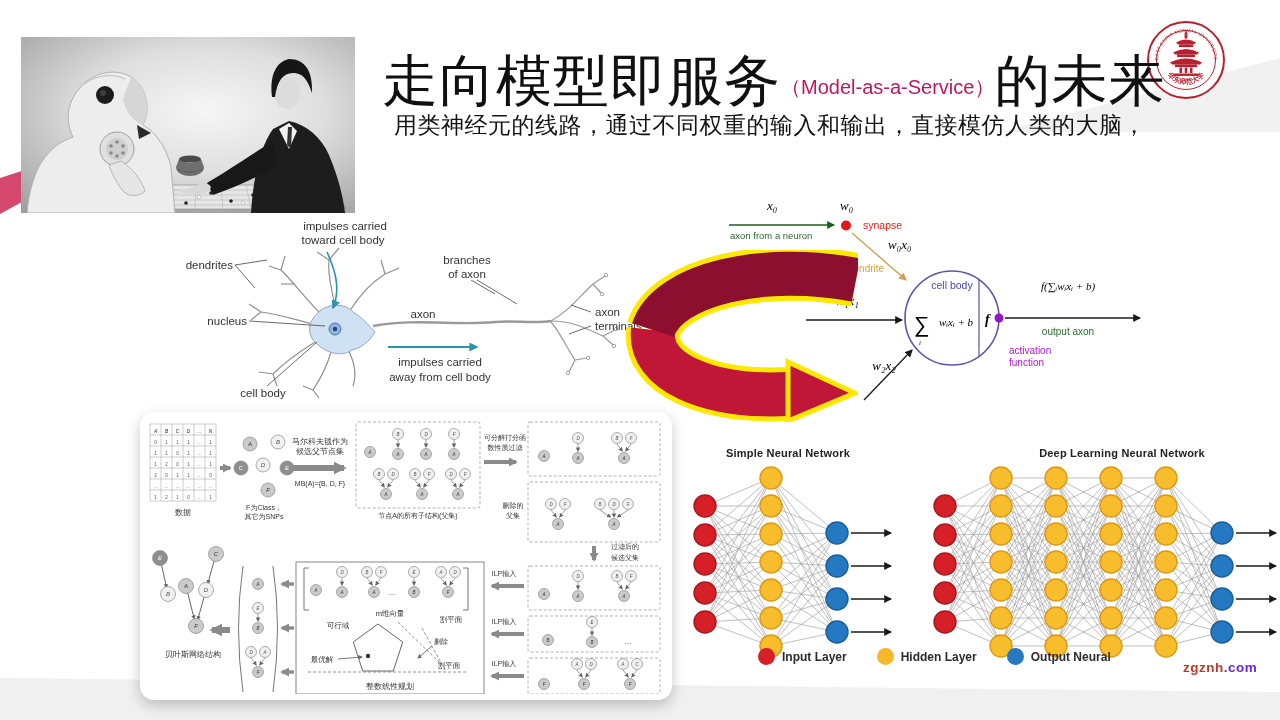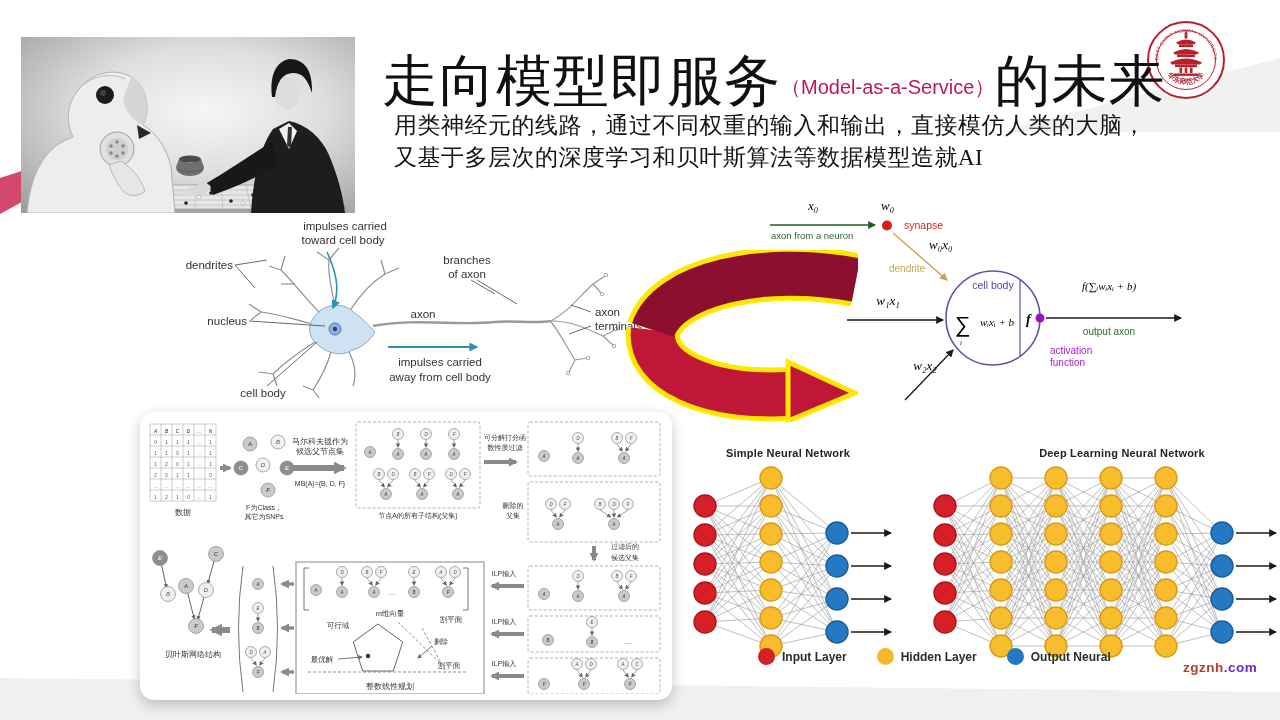--- a/index.html
+++ b/index.html
@@ -160,7 +160,6 @@
   </div>
   <div class="abs subtitle">
     <div>用类神经元的线路，通过不同权重的输入和输出，直接模仿人类的大脑，</div>
-    <div>又基于多层次的深度学习和贝叶斯算法等数据模型造就AI</div>
   </div>
 
   <div class="abs" style="left:155px;top:210px;width:505px;height:195px;">

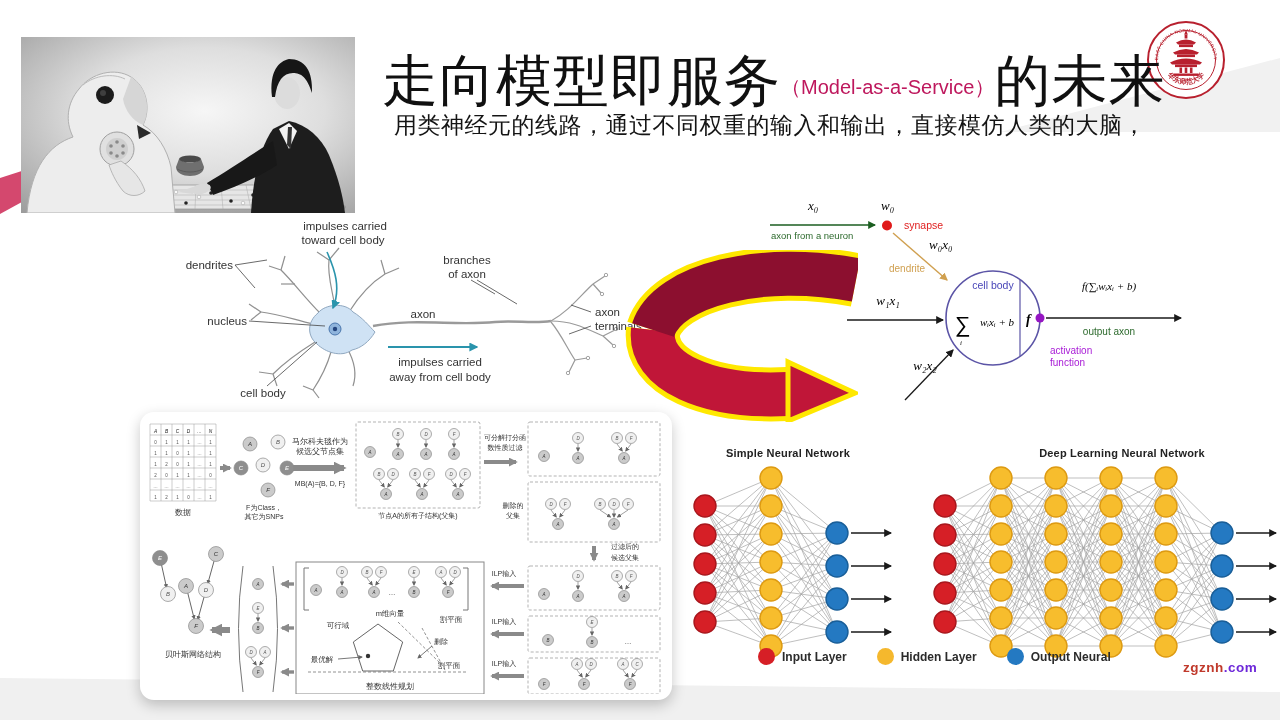--- a/index.html
+++ b/index.html
@@ -246,7 +246,7 @@
     </svg>
   </div>
 
-  <div class="abs" style="left:757px;top:196px;width:440px;height:206px;">
+  <div class="abs" style="left:716px;top:196px;width:440px;height:206px;">
     <svg width="440" height="206" viewBox="0 0 440 206">
       <defs>
         <marker id="m-blk" viewBox="0 0 10 10" refX="8.5" refY="5" markerWidth="8" markerHeight="8" orient="auto" markerUnits="userSpaceOnUse">

